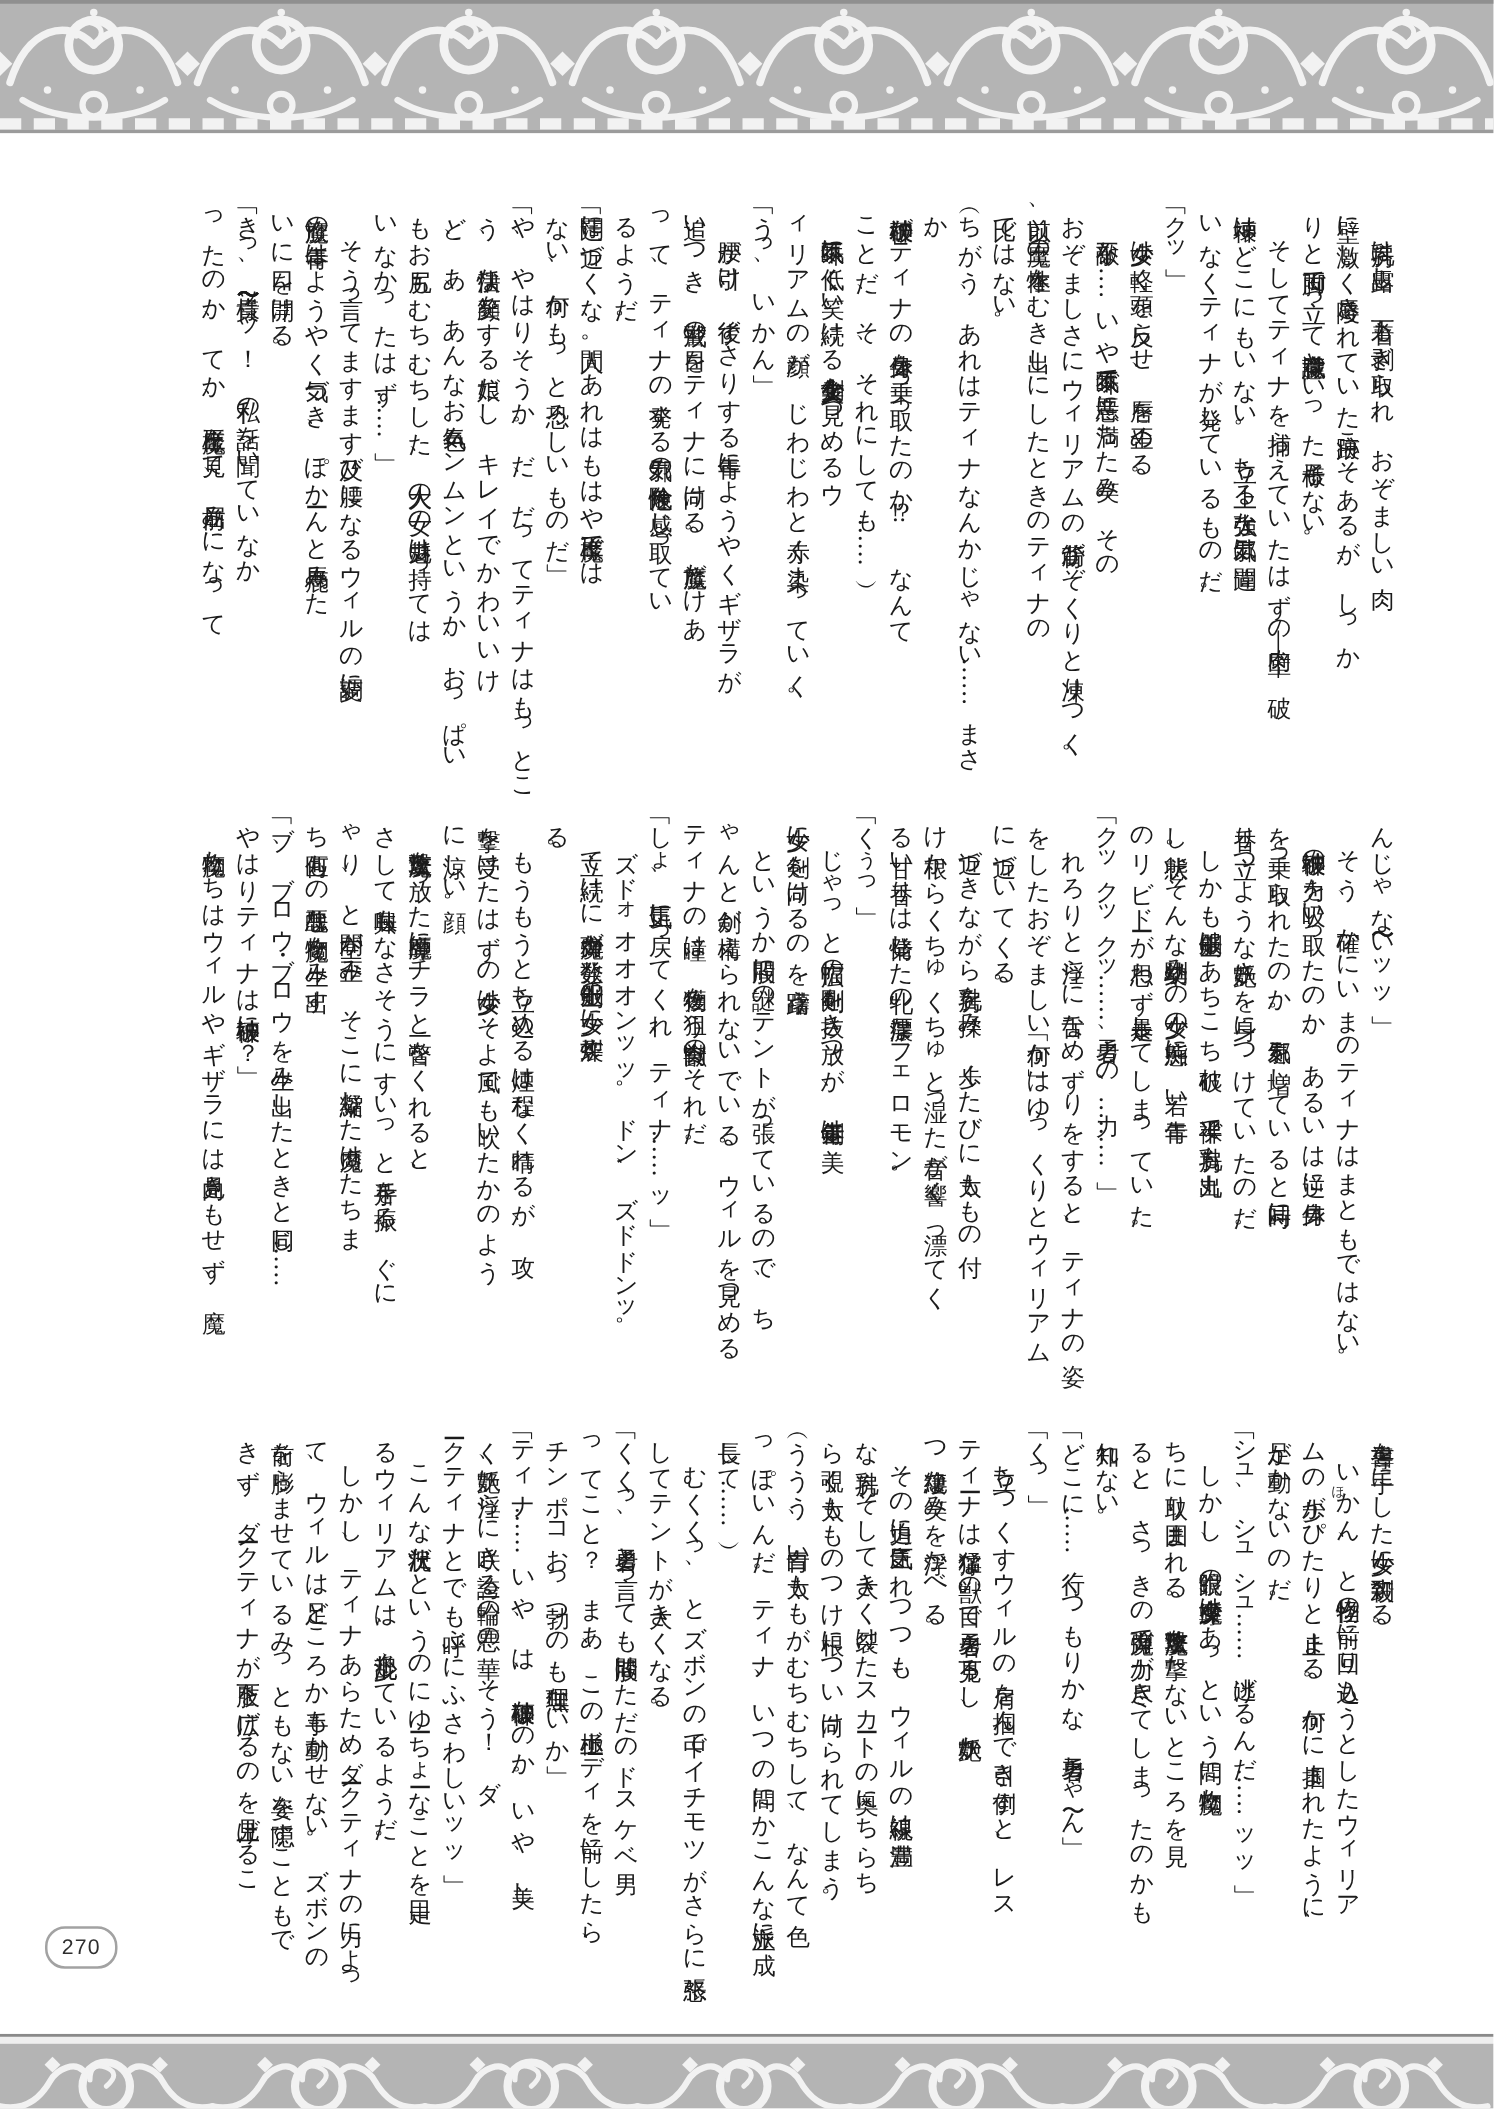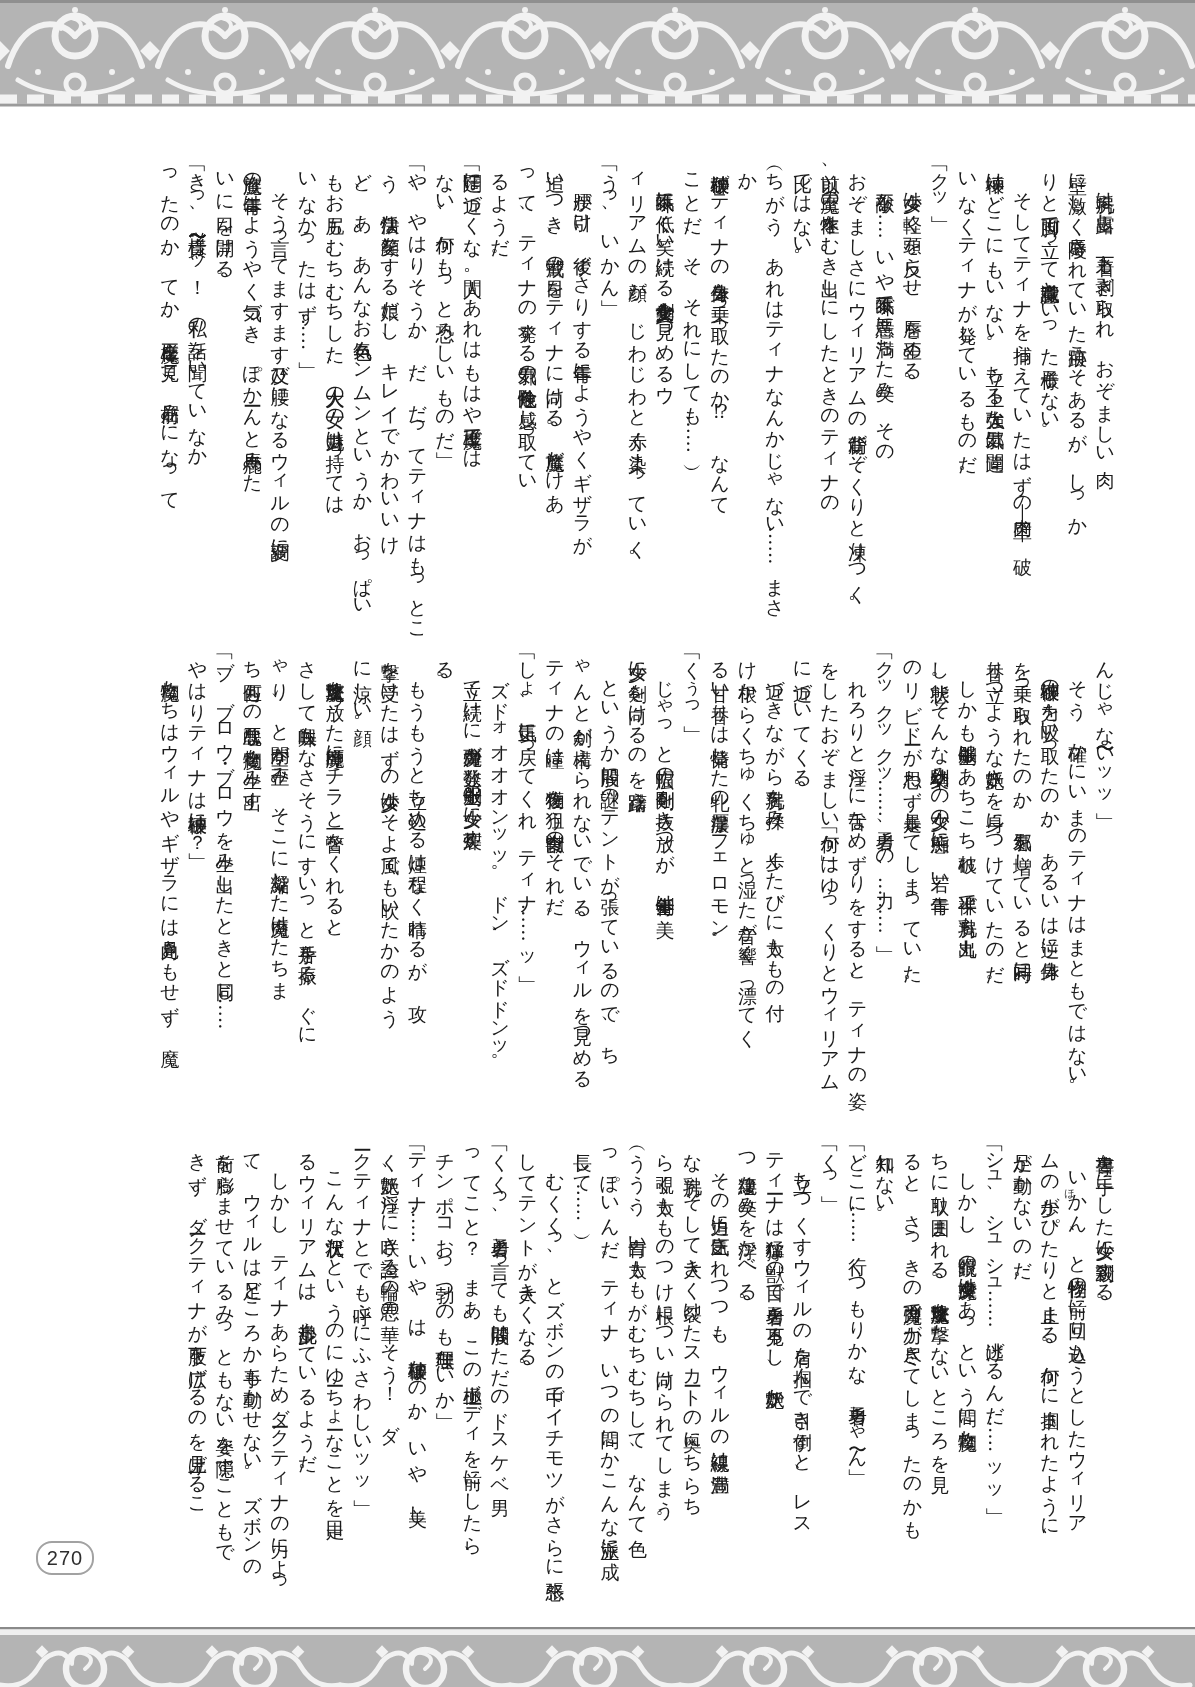--- a/index.html
+++ b/index.html
@@ -45,7 +45,7 @@
     background:#ffffff;
     display:flex;align-items:center;justify-content:center;
     font-family:"Liberation Sans","DejaVu Sans",sans-serif;
-    font-size:20px;color:#2e2e2e;
+    font-size:17px;color:#2e2e2e;
     letter-spacing:1px;
   }
 </style>

